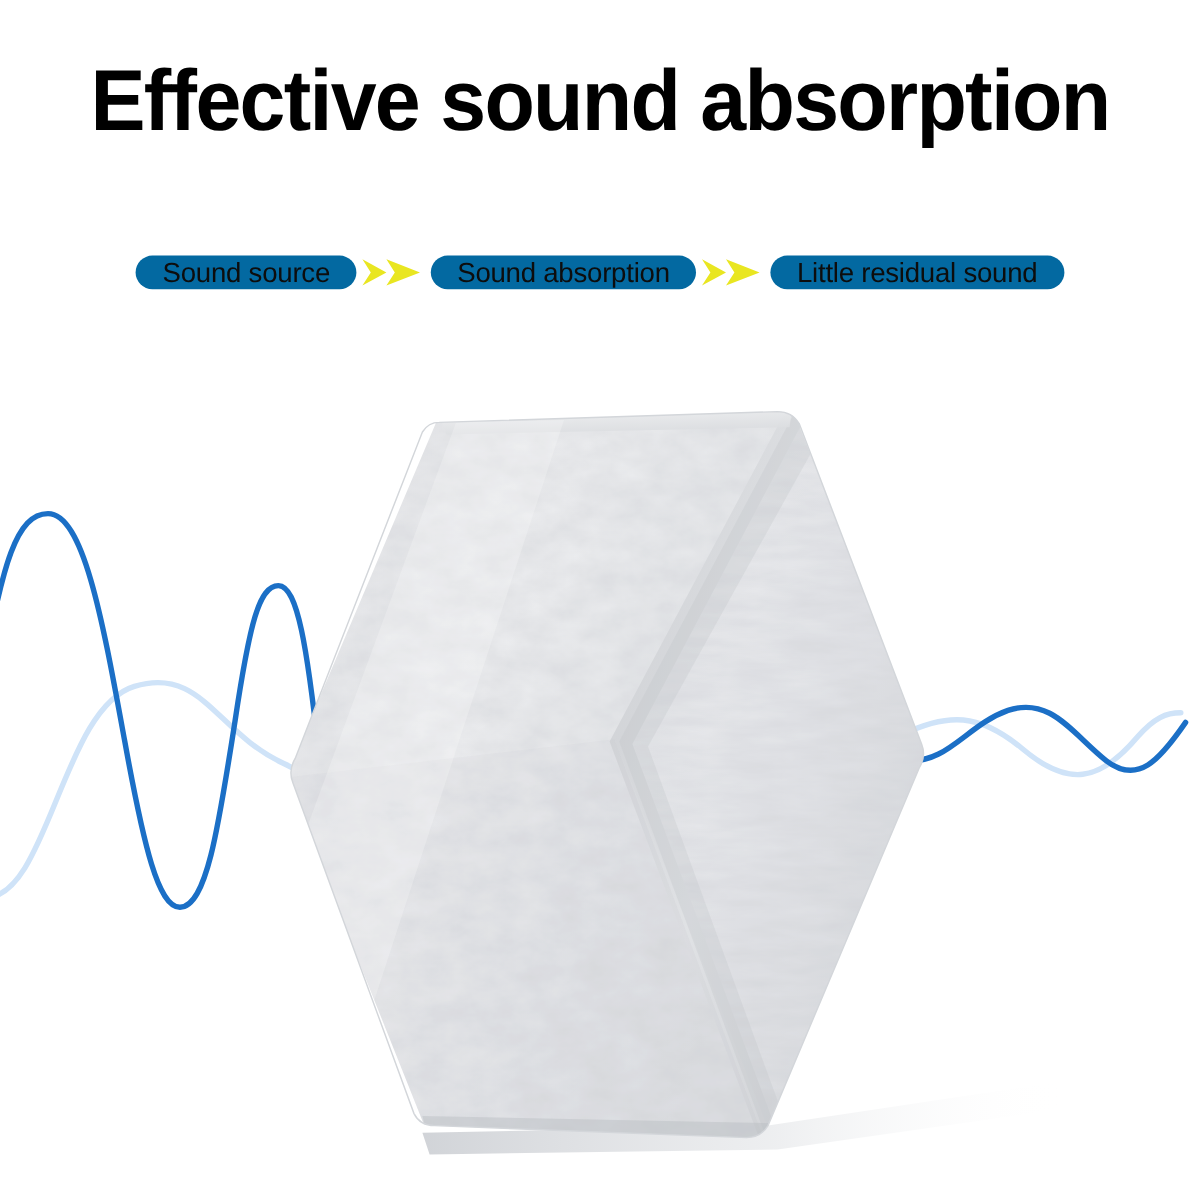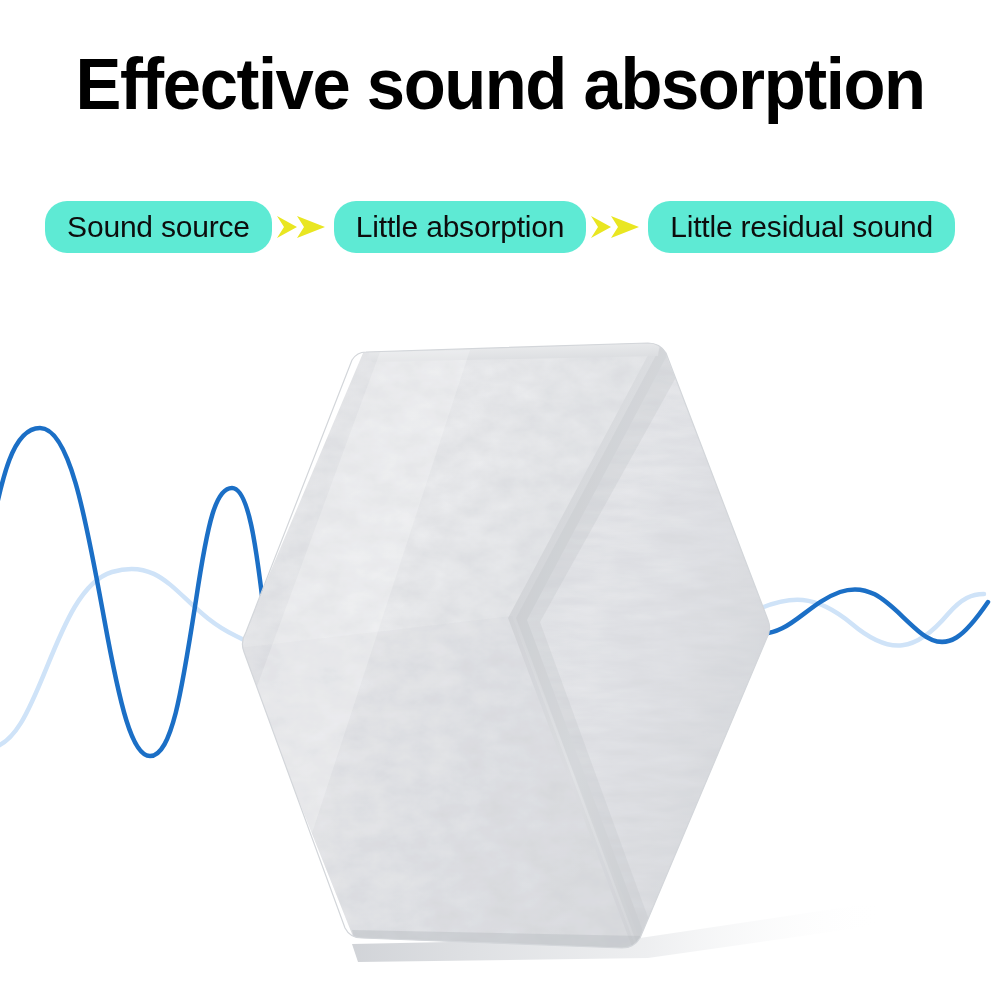--- a/index.html
+++ b/index.html
@@ -53,12 +53,12 @@
     display:inline-flex;
     align-items:center;
     justify-content:center;
-    height:52px;
+    height:28px;
     padding:0 22px;
     border-radius:22px;
-    background:#5eead4;
+    background:#0369a1;
     color:#0d0d0d;
-    font-size:30px;
+    font-size:23px;
     font-weight:normal;
     letter-spacing:-0.2px;
     white-space:nowrap;

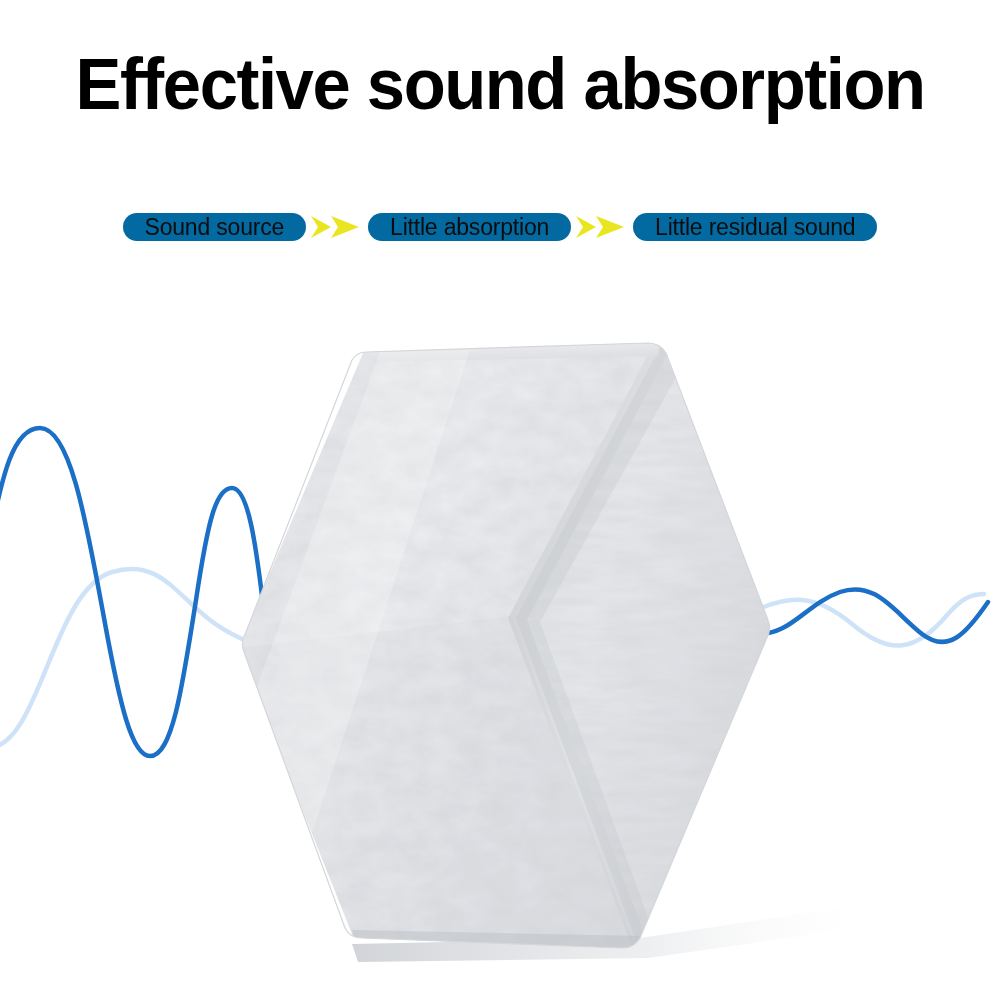--- a/index.html
+++ b/index.html
@@ -225,7 +225,7 @@
     </span>
 
     <div class="badge">
-      <span>Little absorption</span>
+      <span>Sound absorption</span>
     </div>
 
     <span class="chev">

